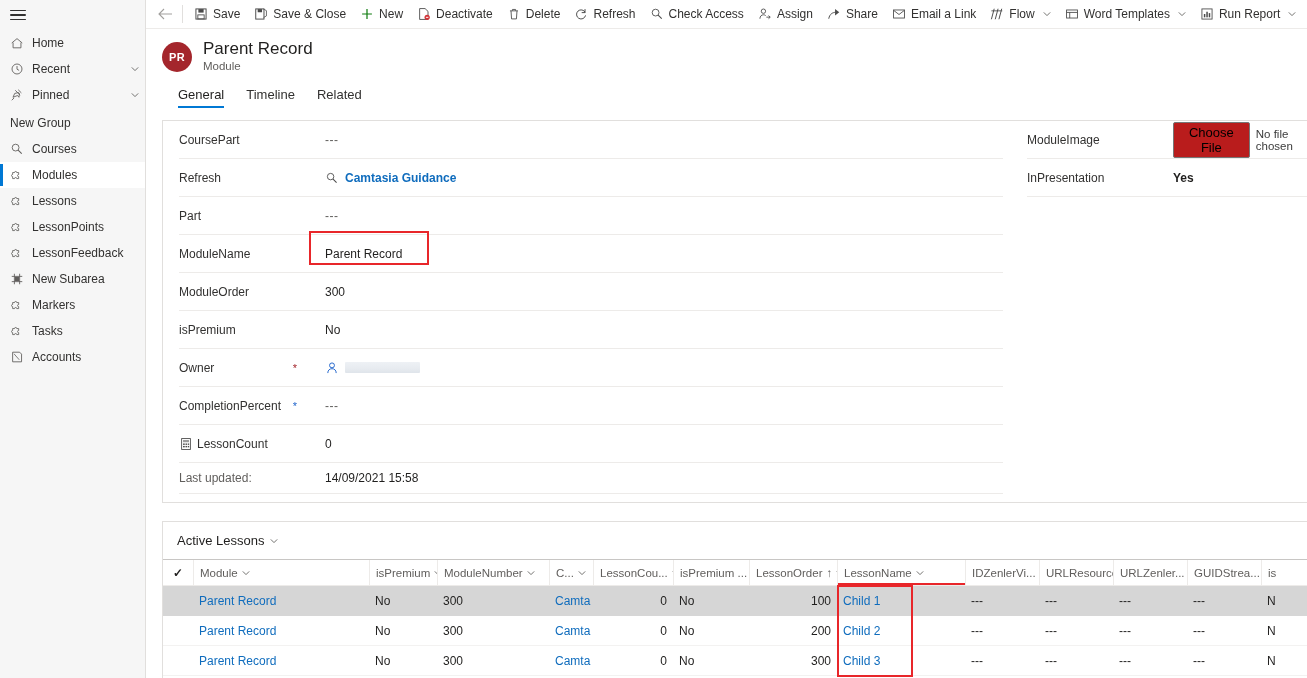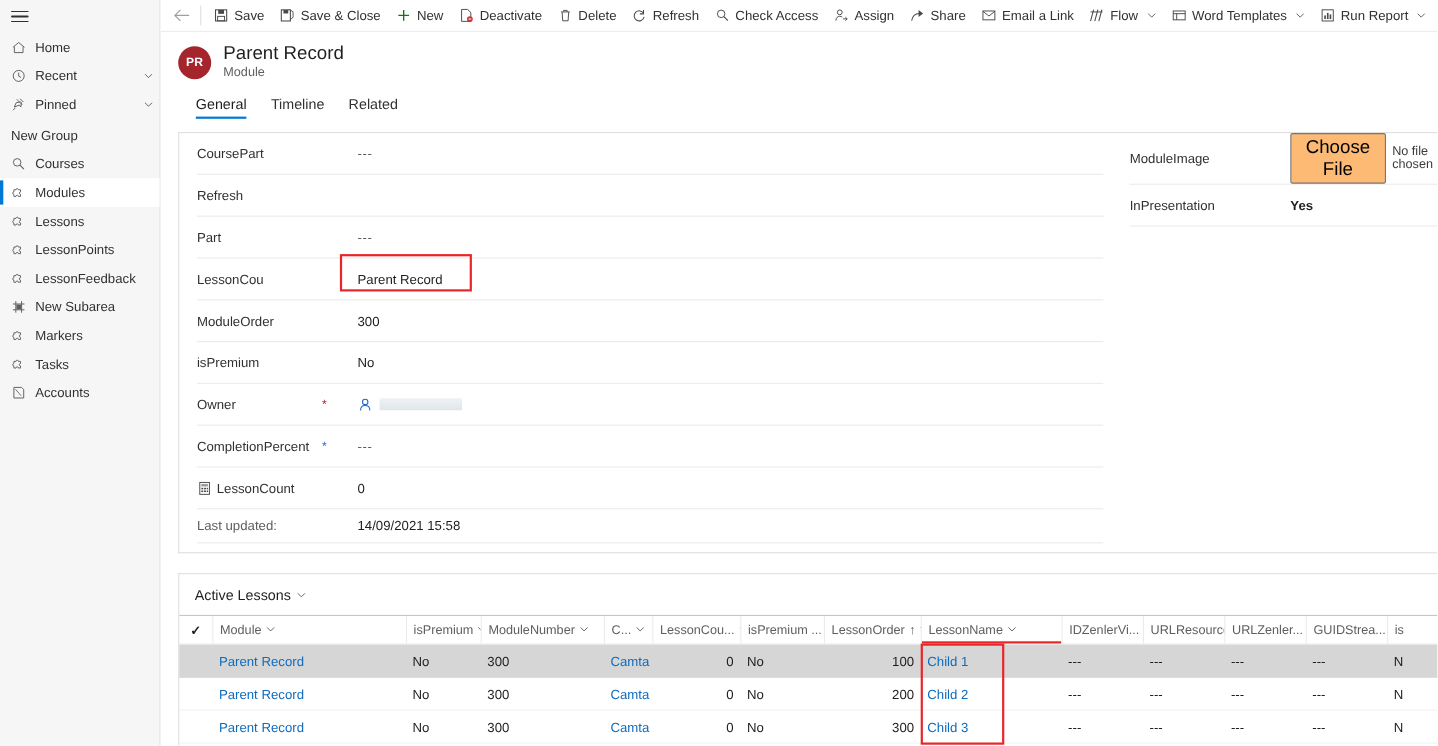--- a/index.html
+++ b/index.html
@@ -124,8 +124,8 @@
   }
   .file-row { display: flex; align-items: center; gap: 6px; padding-left: 20px; font-size: 12px; }
   .choose-file {
-    border: 1px solid #767676; background: #fdba74; border-radius: 2px;
-    font-size: 17px; padding: 2px 13px; color: #000; cursor: pointer;
+    border: 1px solid #767676; background: #b91c1c; border-radius: 2px;
+    font-size: 13px; padding: 2px 13px; color: #000; cursor: pointer;
   }
   .no-file { color: #3c3c3c; font-size: 11.5px; }
   .lastupd { display: flex; align-items: center; min-height: 30px; }

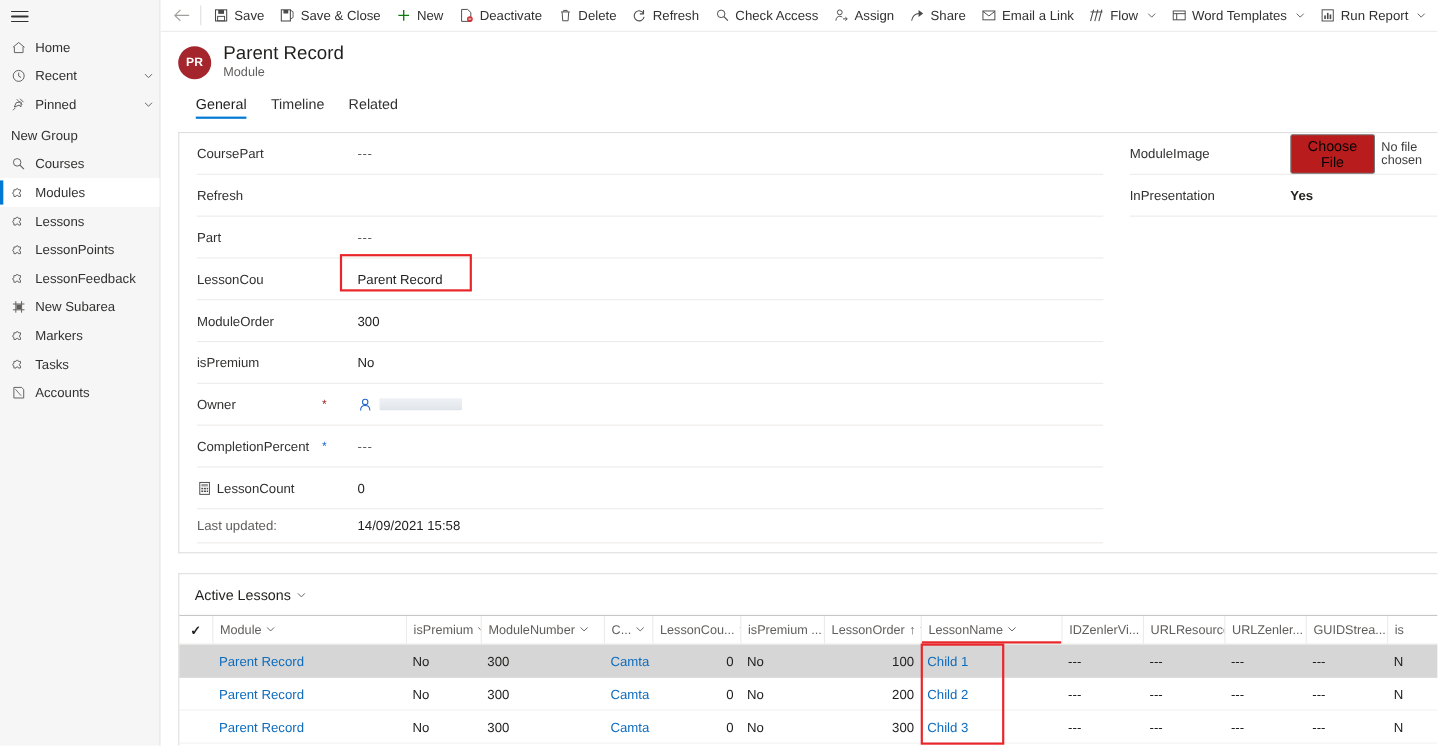--- a/index.html
+++ b/index.html
@@ -471,6 +471,15 @@
           <div class="field">
             <span class="f-label wide">
               <span>Refresh</span>
+            </span>
+            <span class="f-value">
+              <span style="display:flex;align-items:center;">
+                <svg width="14" height="14" viewBox="0 0 16 16" fill="none" aria-hidden="true">
+                  <circle cx="6.4" cy="6.4" r="3.7" stroke="#4a4a4a" stroke-width="1" fill="none"></circle>
+                  <path d="M9.2 9.2 L13.2 13.2" stroke="#4a4a4a" stroke-width="1.2"></path>
+                </svg>
+              </span>
+              <span class="lookup-link">Camtasia Guidance</span>
             </span>
           </div>
           <div class="field">

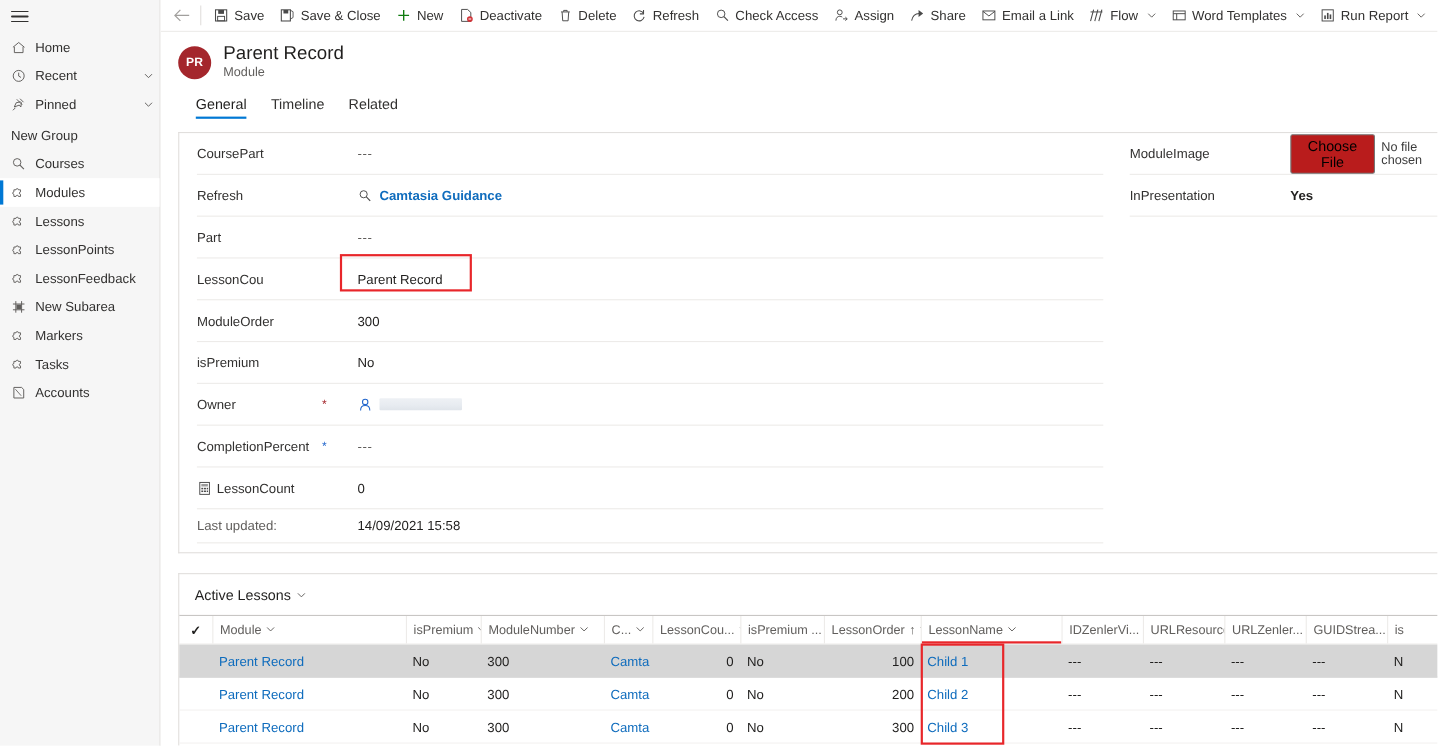--- a/index.html
+++ b/index.html
@@ -492,7 +492,7 @@
           </div>
           <div class="field">
             <span class="f-label wide">
-              <span>LessonCou</span>
+              <span>ModuleName</span>
             </span>
             <span class="f-value">
               <span class="bold">Parent Record</span>

